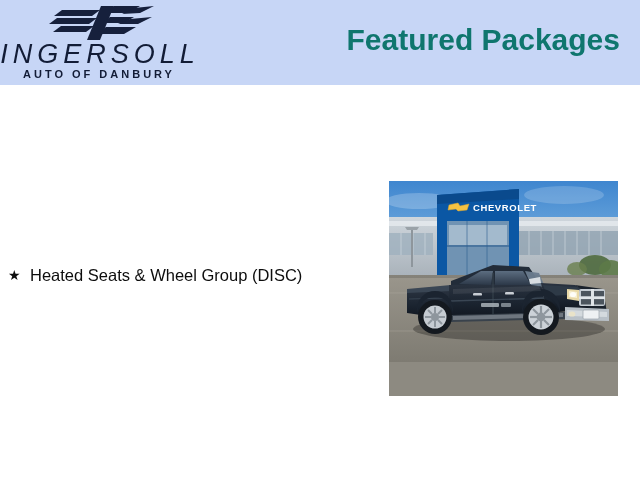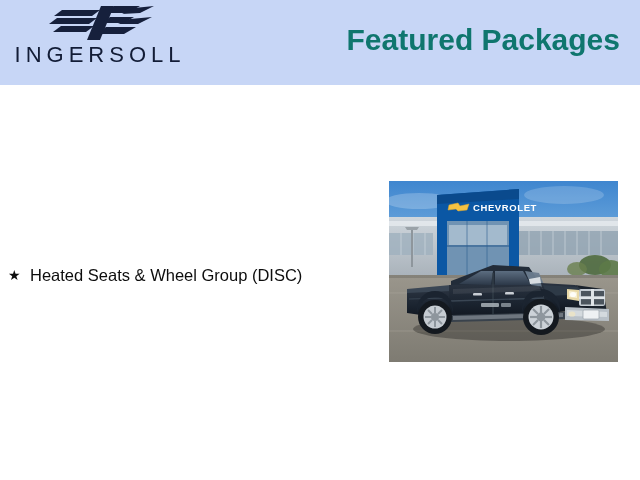--- a/index.html
+++ b/index.html
@@ -47,13 +47,14 @@
     top: 40px;
     width: 200px;
     text-align: center;
-    font-size: 22px;
+    font-size: 27px;
     font-weight: 400;
     letter-spacing: 5.0px;
     color: #121c36;
     line-height: 25px;
     white-space: nowrap;
     font-family: "Liberation Sans", sans-serif;
+    font-style: italic;
   }
   #logo-tagline {
     position: absolute;

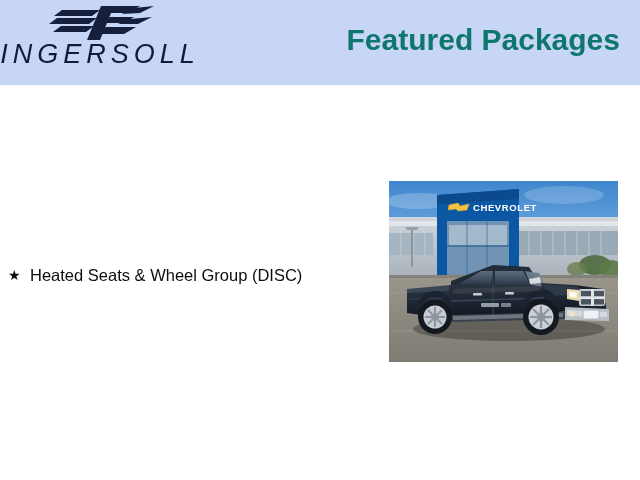--- a/index.html
+++ b/index.html
@@ -156,6 +156,7 @@
 
     <div id="logo-wordmark">INGERSOLL</div>
 
+    <div id="logo-tagline">AUTO OF DANBURY</div>
   </div>
 
   <div id="header-title">Featured Packages</div>

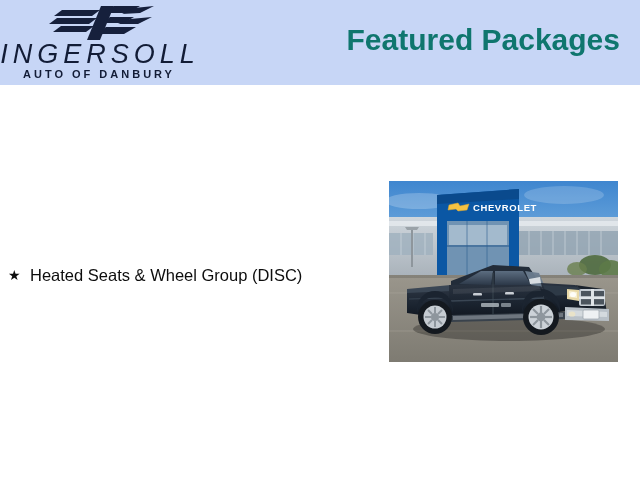--- a/index.html
+++ b/index.html
@@ -117,7 +117,7 @@
     left: 389px;
     top: 181px;
     width: 229px;
-    height: 181px;
+    height: 215px;
     overflow: hidden;
     background: #8d8a81;
   }

